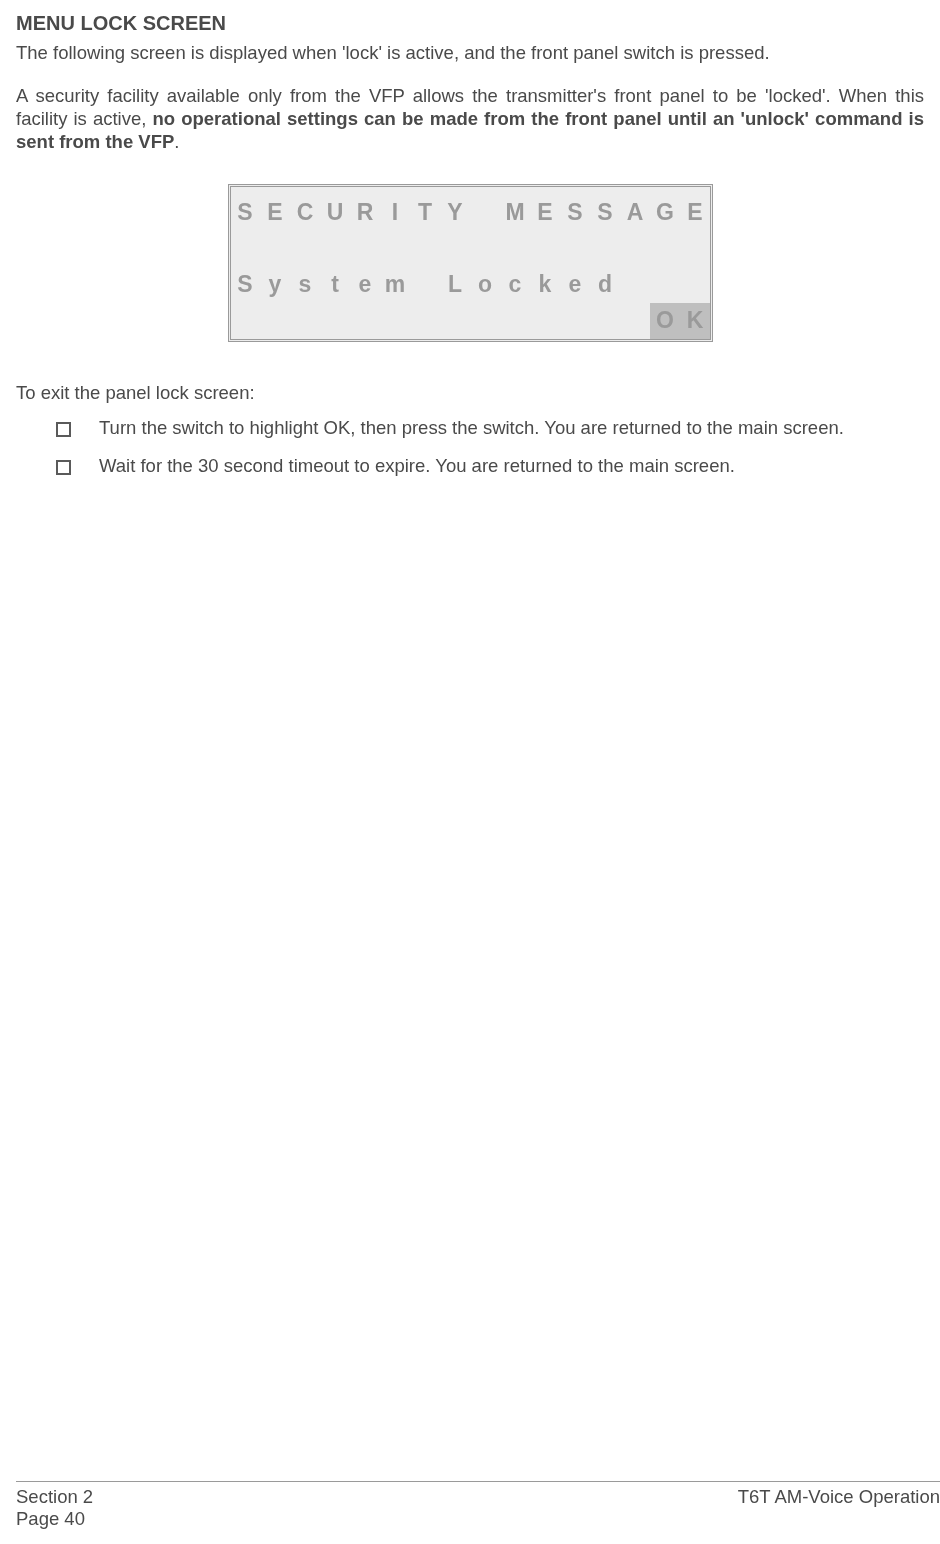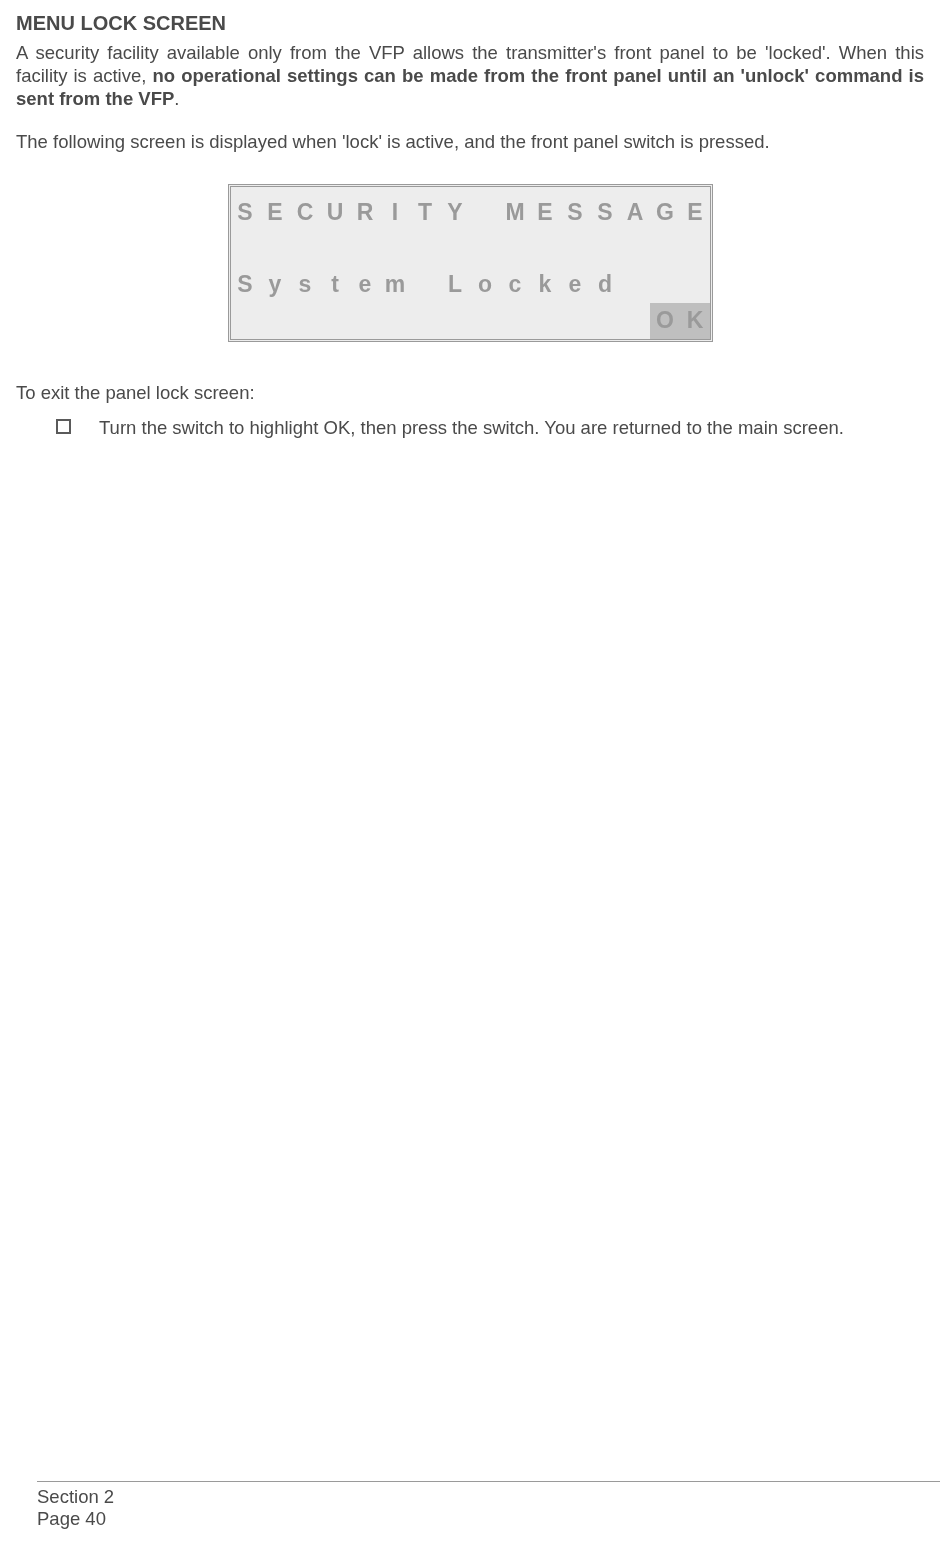--- a/index.html
+++ b/index.html
@@ -117,11 +117,11 @@
 
   <div class="heading">MENU LOCK SCREEN</div>
 
+  <p class="para">The following screen is displayed when 'lock' is active, and the front panel switch is pressed.</p>
+
   <p class="para">
     <span>A security facility available only from the VFP allows the transmitter's front panel to be 'locked'. When this facility is active, </span><span class="bold">no operational settings can be made from the front panel until an 'unlock' command is sent from the VFP</span><span>.</span>
   </p>
-
-  <p class="para">The following screen is displayed when 'lock' is active, and the front panel switch is pressed.</p>
 
   <div class="lcd-wrap">
     <div class="lcd">

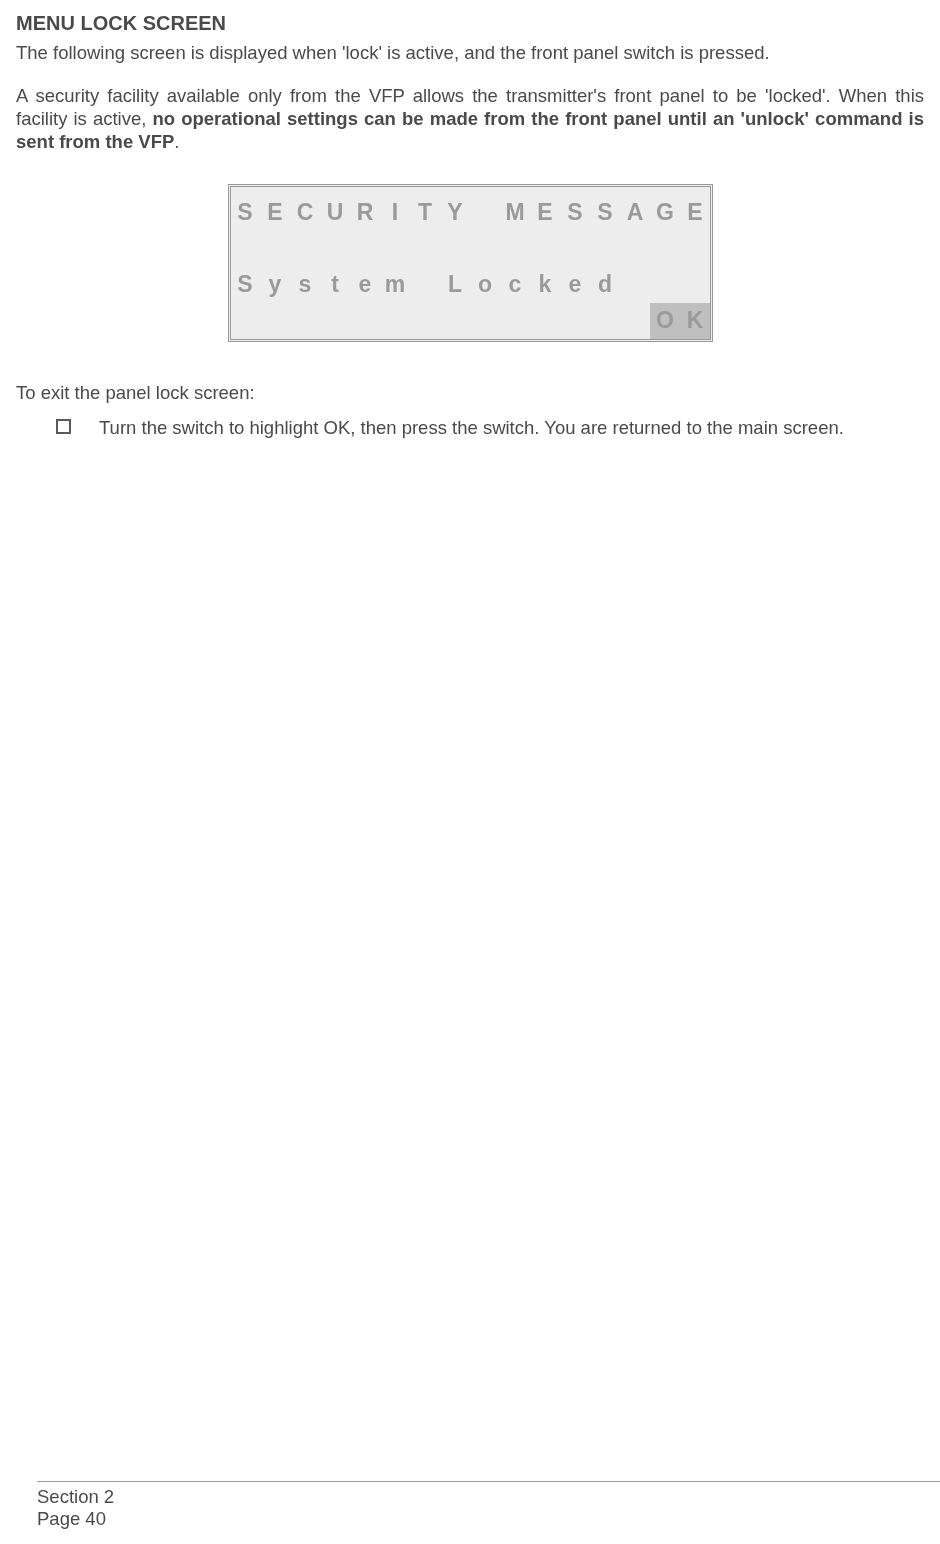--- a/index.html
+++ b/index.html
@@ -67,7 +67,7 @@
   }
   .item {
     display: flex;
-    align-items: flex-start;
+    align-items: center;
     margin: 10px 0 14px 0;
     padding-left: 40px;
   }

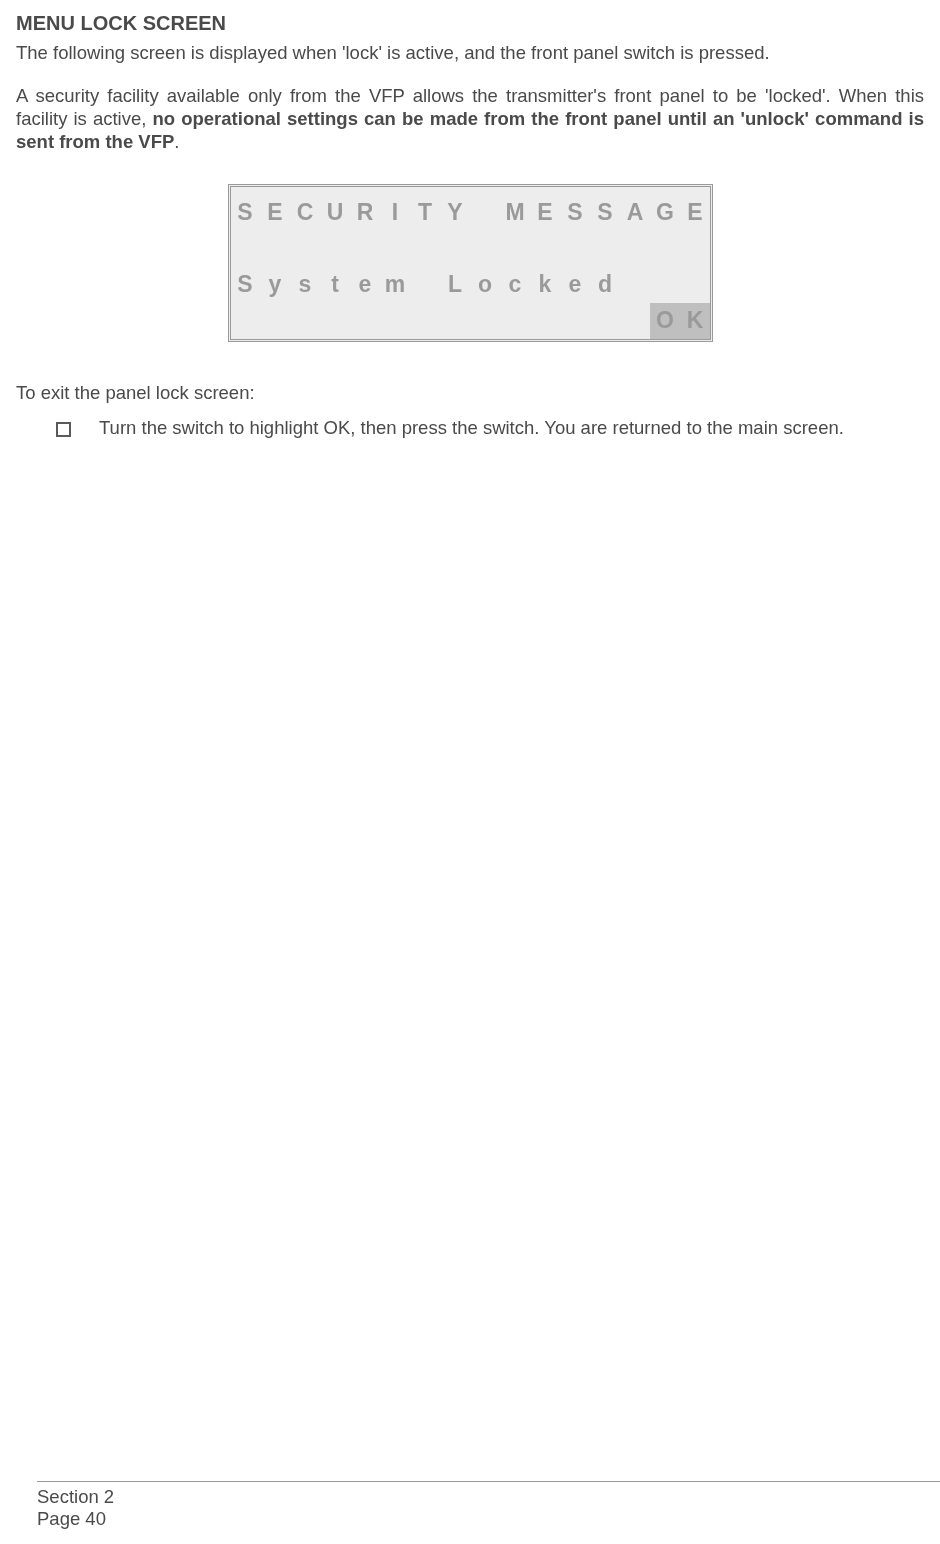--- a/index.html
+++ b/index.html
@@ -203,6 +203,10 @@
     </div>
   </div>
 
+  <div class="item">
+    <span class="checkbox"></span>
+    <div class="item-text">Wait for the 30 second timeout to expire. You are returned to the main screen.</div>
+  </div>
 
   <div class="footer">
     <hr class="footer-rule">

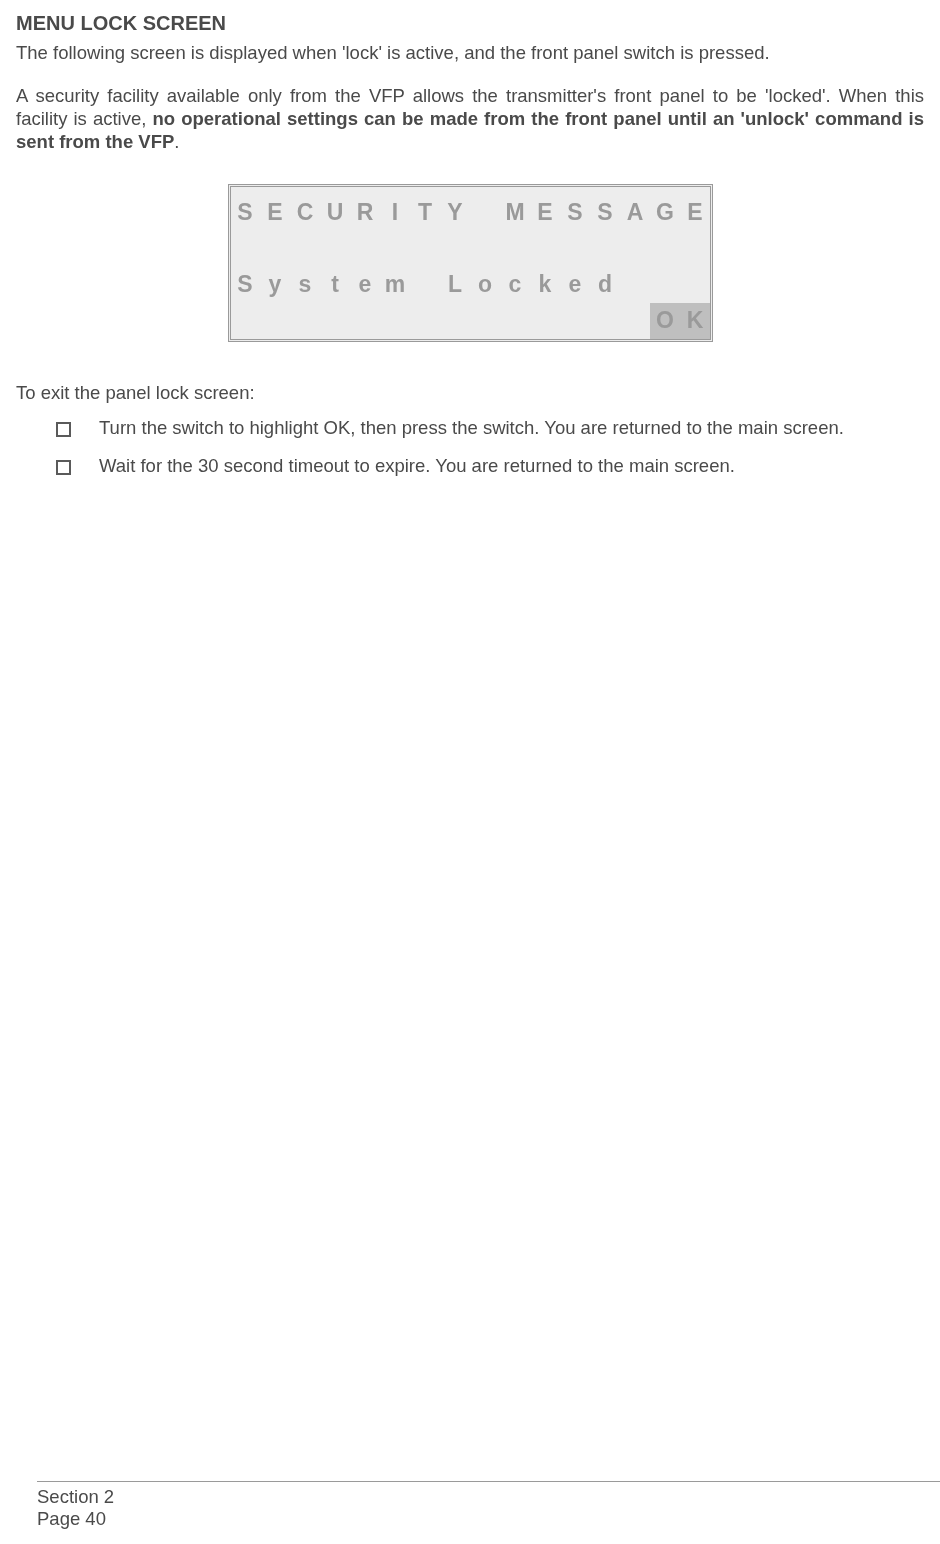--- a/index.html
+++ b/index.html
@@ -93,7 +93,6 @@
     left: 16px;
     right: 0;
     bottom: 14px;
-    margin-left: 21px;
   }
   .footer-rule {
     border: none;

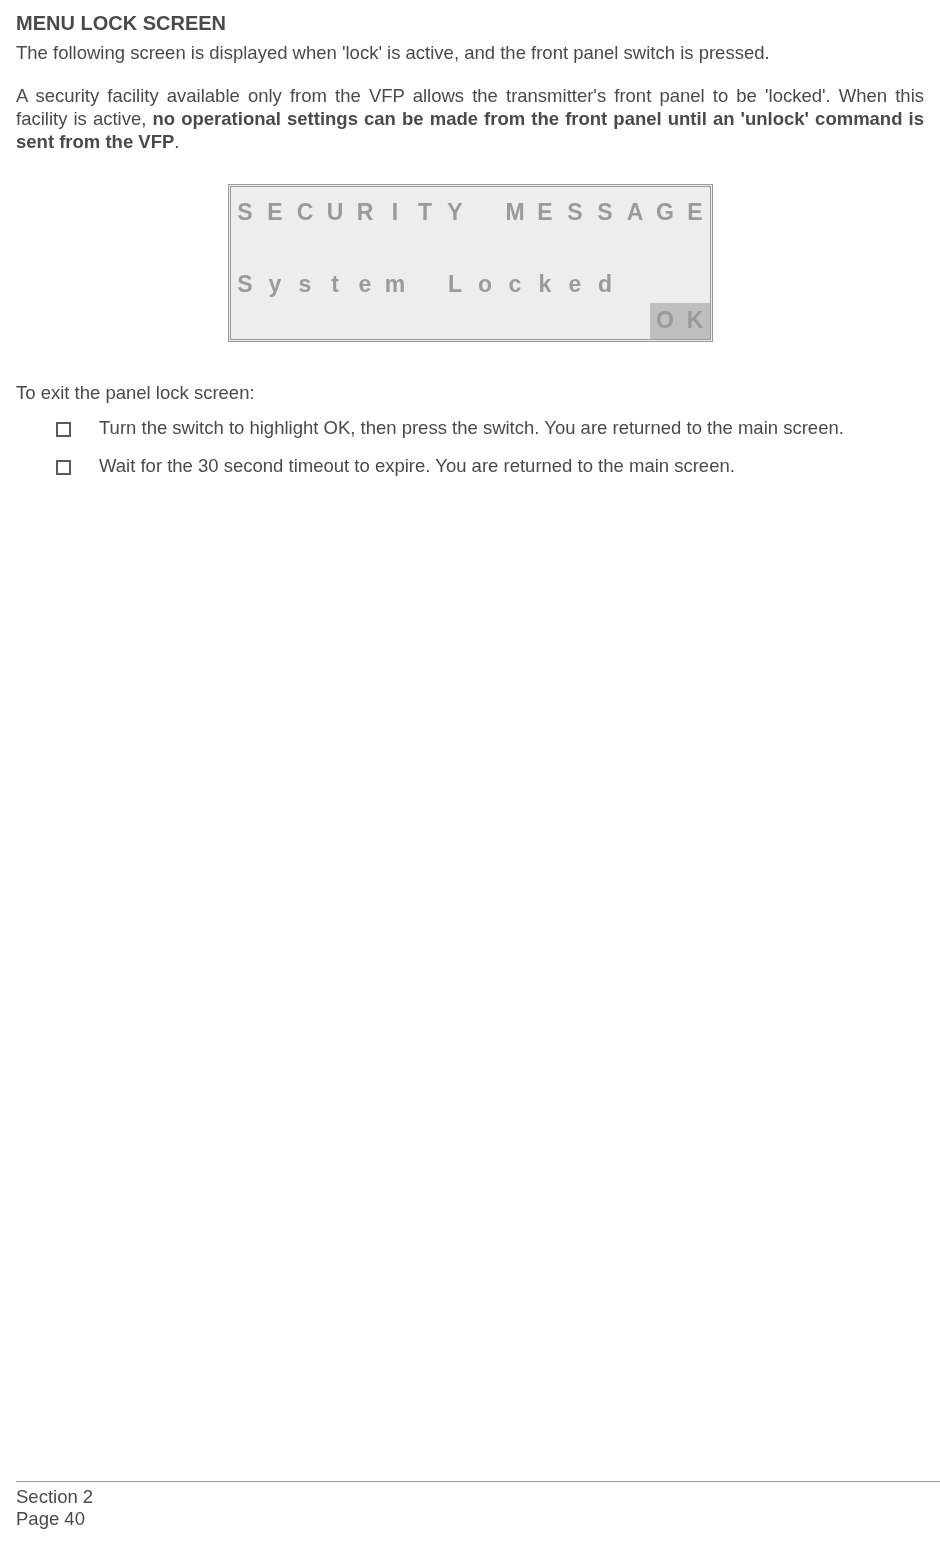--- a/index.html
+++ b/index.html
@@ -214,6 +214,7 @@
         <div>Section 2</div>
         <div>Page 40</div>
       </div>
+      <div>T6T AM-Voice Operation</div>
     </div>
   </div>
 

